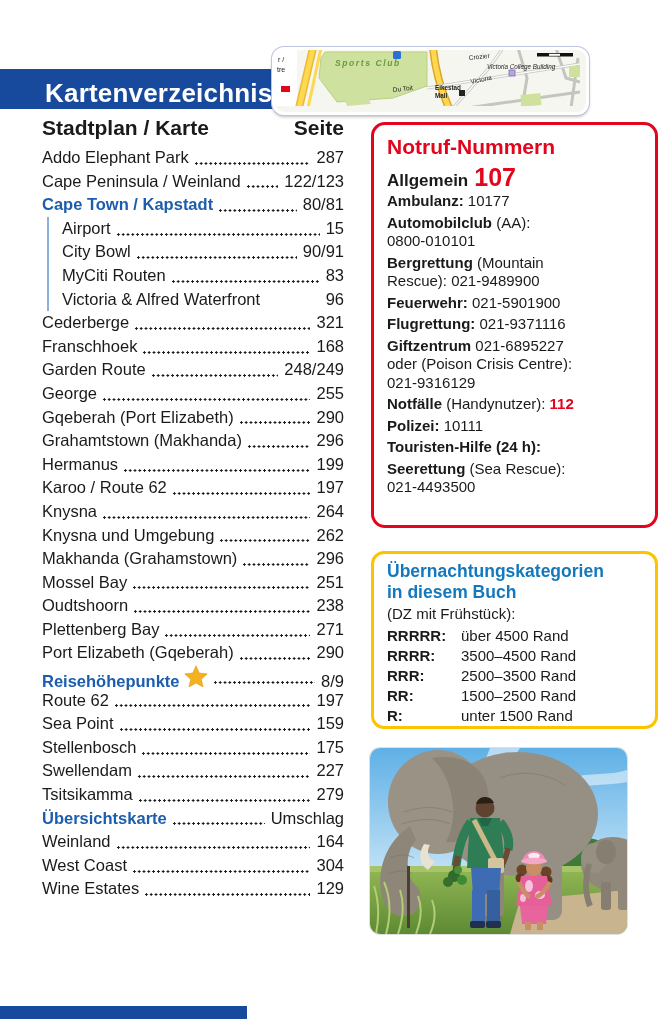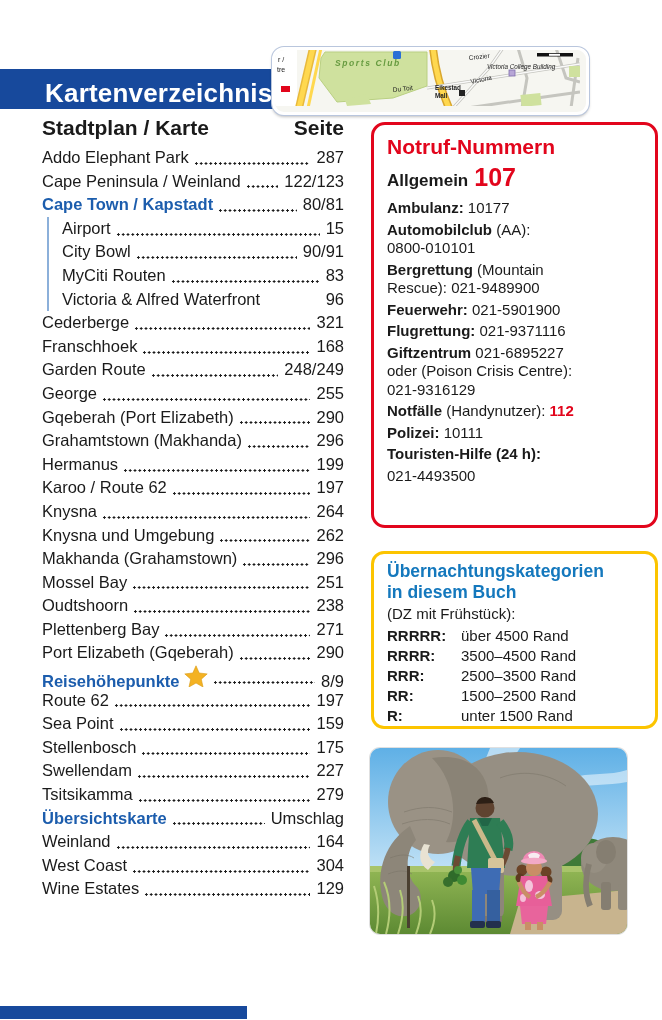--- a/index.html
+++ b/index.html
@@ -34,7 +34,7 @@
   .ebox{position:absolute;left:371px;top:122px;width:287px;height:406px;box-sizing:border-box;
         border:3px solid var(--c-red,#e2051c);border-radius:14px;padding:8px 13px;background:#fff;}
   .ebox .etitle{color:var(--c-red,#e2051c);font-size:21px;font-weight:bold;margin:2px 0 4px 0;}
-  .ebox .esub{font-size:17px;font-weight:bold;margin-bottom:7px;}
+  .ebox .esub{font-size:17px;font-weight:bold;}
   .ebox .esub .big{color:var(--c-red,#e2051c);font-size:25px;font-weight:bold;margin-left:6px;}
   .entry{font-size:15px;line-height:18.5px;margin-bottom:3px;}
   .entry .red{color:var(--c-red,#e2051c);font-weight:bold;}

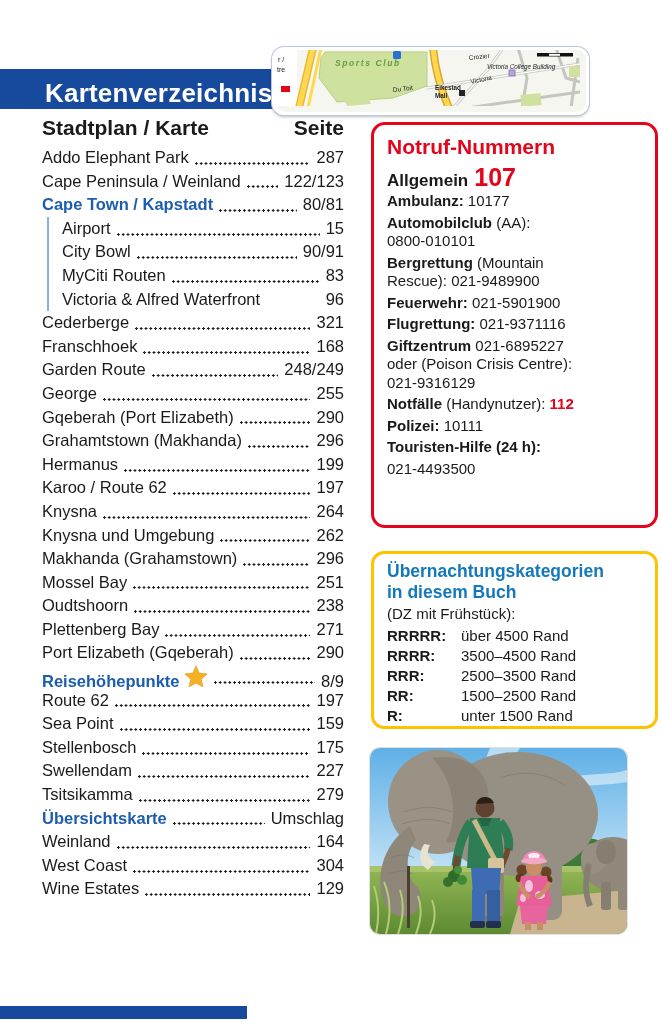--- a/index.html
+++ b/index.html
@@ -328,6 +328,7 @@
           <div class="line"><span style="font-weight: bold;">Touristen-Hilfe (24 h):</span></div>
         </div>
         <div class="entry">
+          <div class="line"><span style="font-weight: bold;">Seerettung</span><span> (Sea Rescue):</span></div>
           <div class="line"><span>021-4493500</span></div>
         </div>
       </div>

